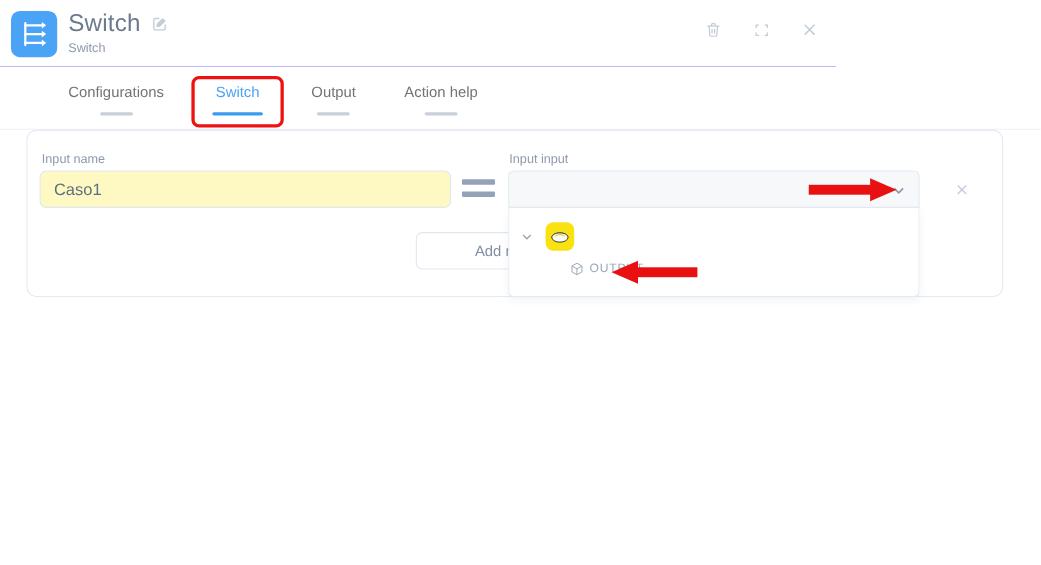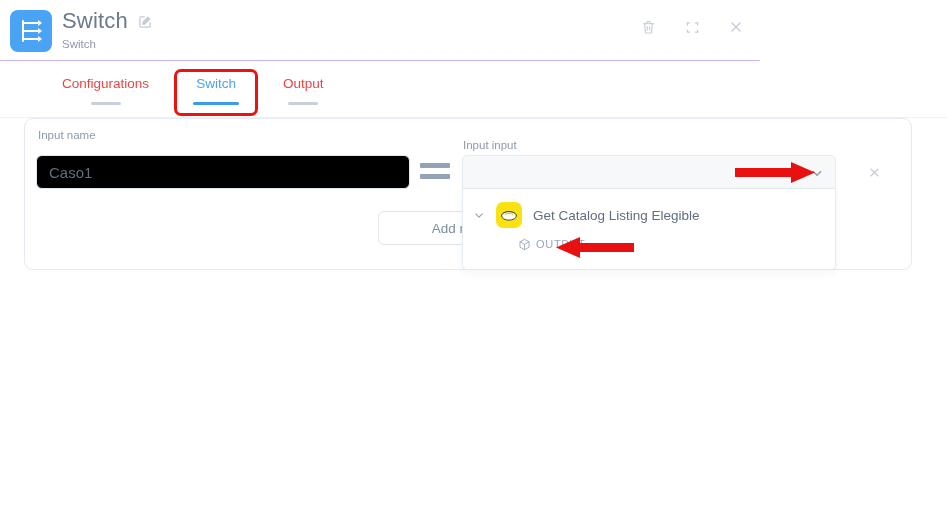--- a/index.html
+++ b/index.html
@@ -104,7 +104,7 @@
   }
   .tab-label {
     font-size: 13.5px;
-    color: #ef4444;
+    color: #737373;
     line-height: 18px;
     display: block;
   }

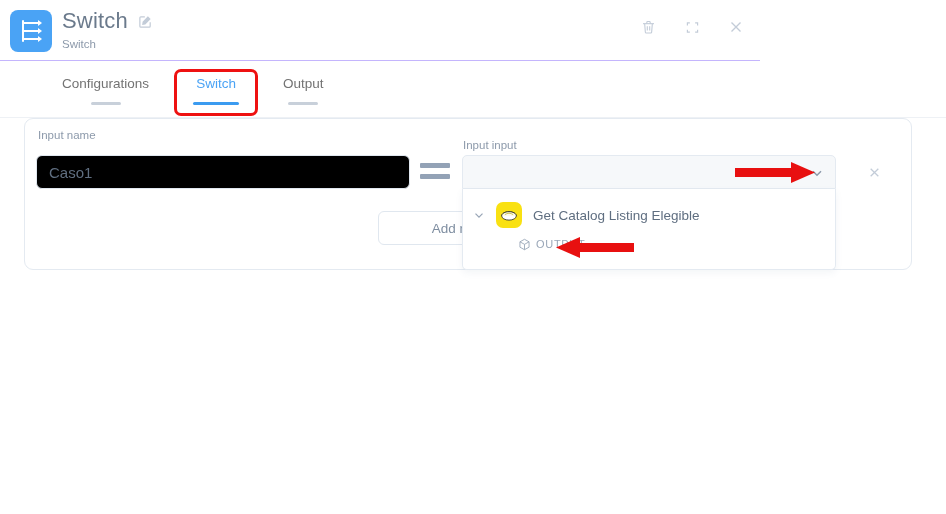--- a/index.html
+++ b/index.html
@@ -377,6 +377,10 @@
     </div>
 
 
+    <div class="tab">
+      <span class="tab-label">Action help</span>
+      <span class="tab-underline"></span>
+    </div>
 
   </div>
 </div>

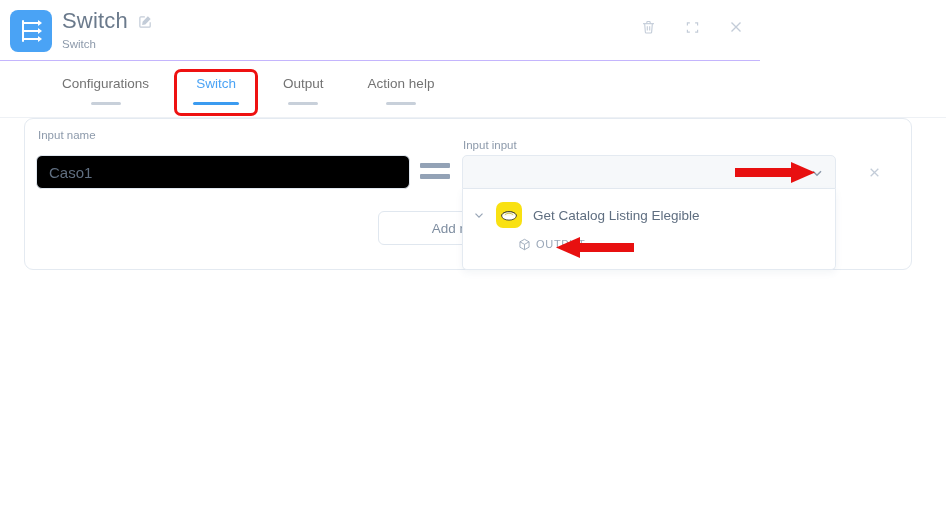--- a/index.html
+++ b/index.html
@@ -148,7 +148,7 @@
     color: #8d9aab;
     line-height: 14px;
   }
-  .label-input-name { left: 13px; top: 9px; }
+  .label-input-name { left: 13px; top: 19px; }
   .label-action-input { left: 438px; top: 19px; }
 
   .text-input {

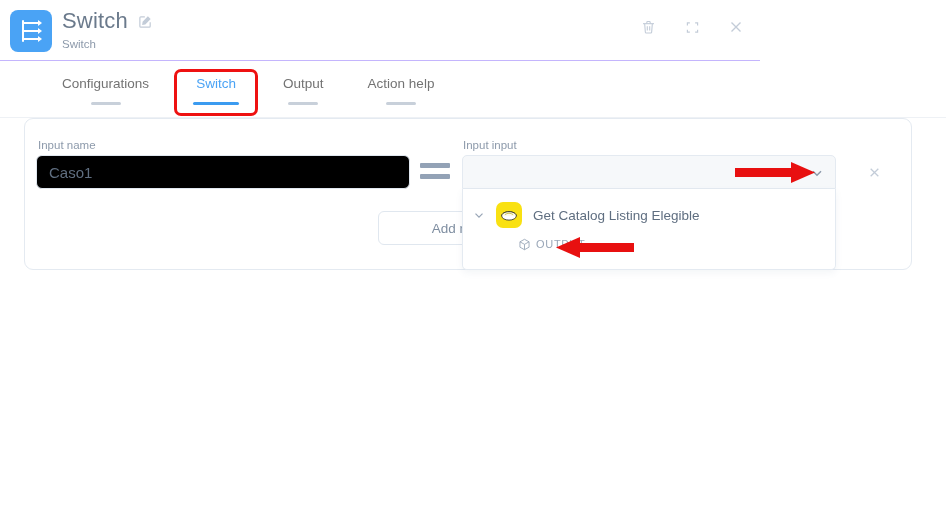--- a/index.html
+++ b/index.html
@@ -157,7 +157,7 @@
     width: 374px; height: 34px;
     border: 1px solid #e0e7ef;
     border-radius: 6px;
-    background: #000000;
+    background: #fef9c3;
     box-sizing: border-box;
     font-family: "Liberation Sans", sans-serif;
     font-size: 15px;

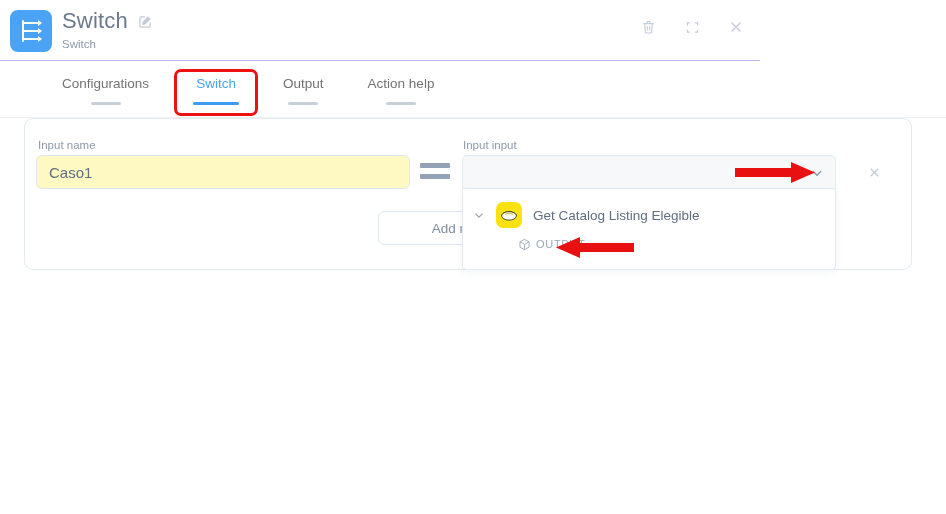--- a/index.html
+++ b/index.html
@@ -432,7 +432,6 @@
           <path d="M7.5 11.6c1.4-1 3-1.5 4.5-1.5s3.1.5 4.5 1.5" fill="none" stroke="#b9ae2a" stroke-width="0.8"></path>
         </svg>
       </span>
-      <span class="dd-group-label">Get Catalog Listing Elegible</span>
     </div>
 
     <div class="dd-item">

